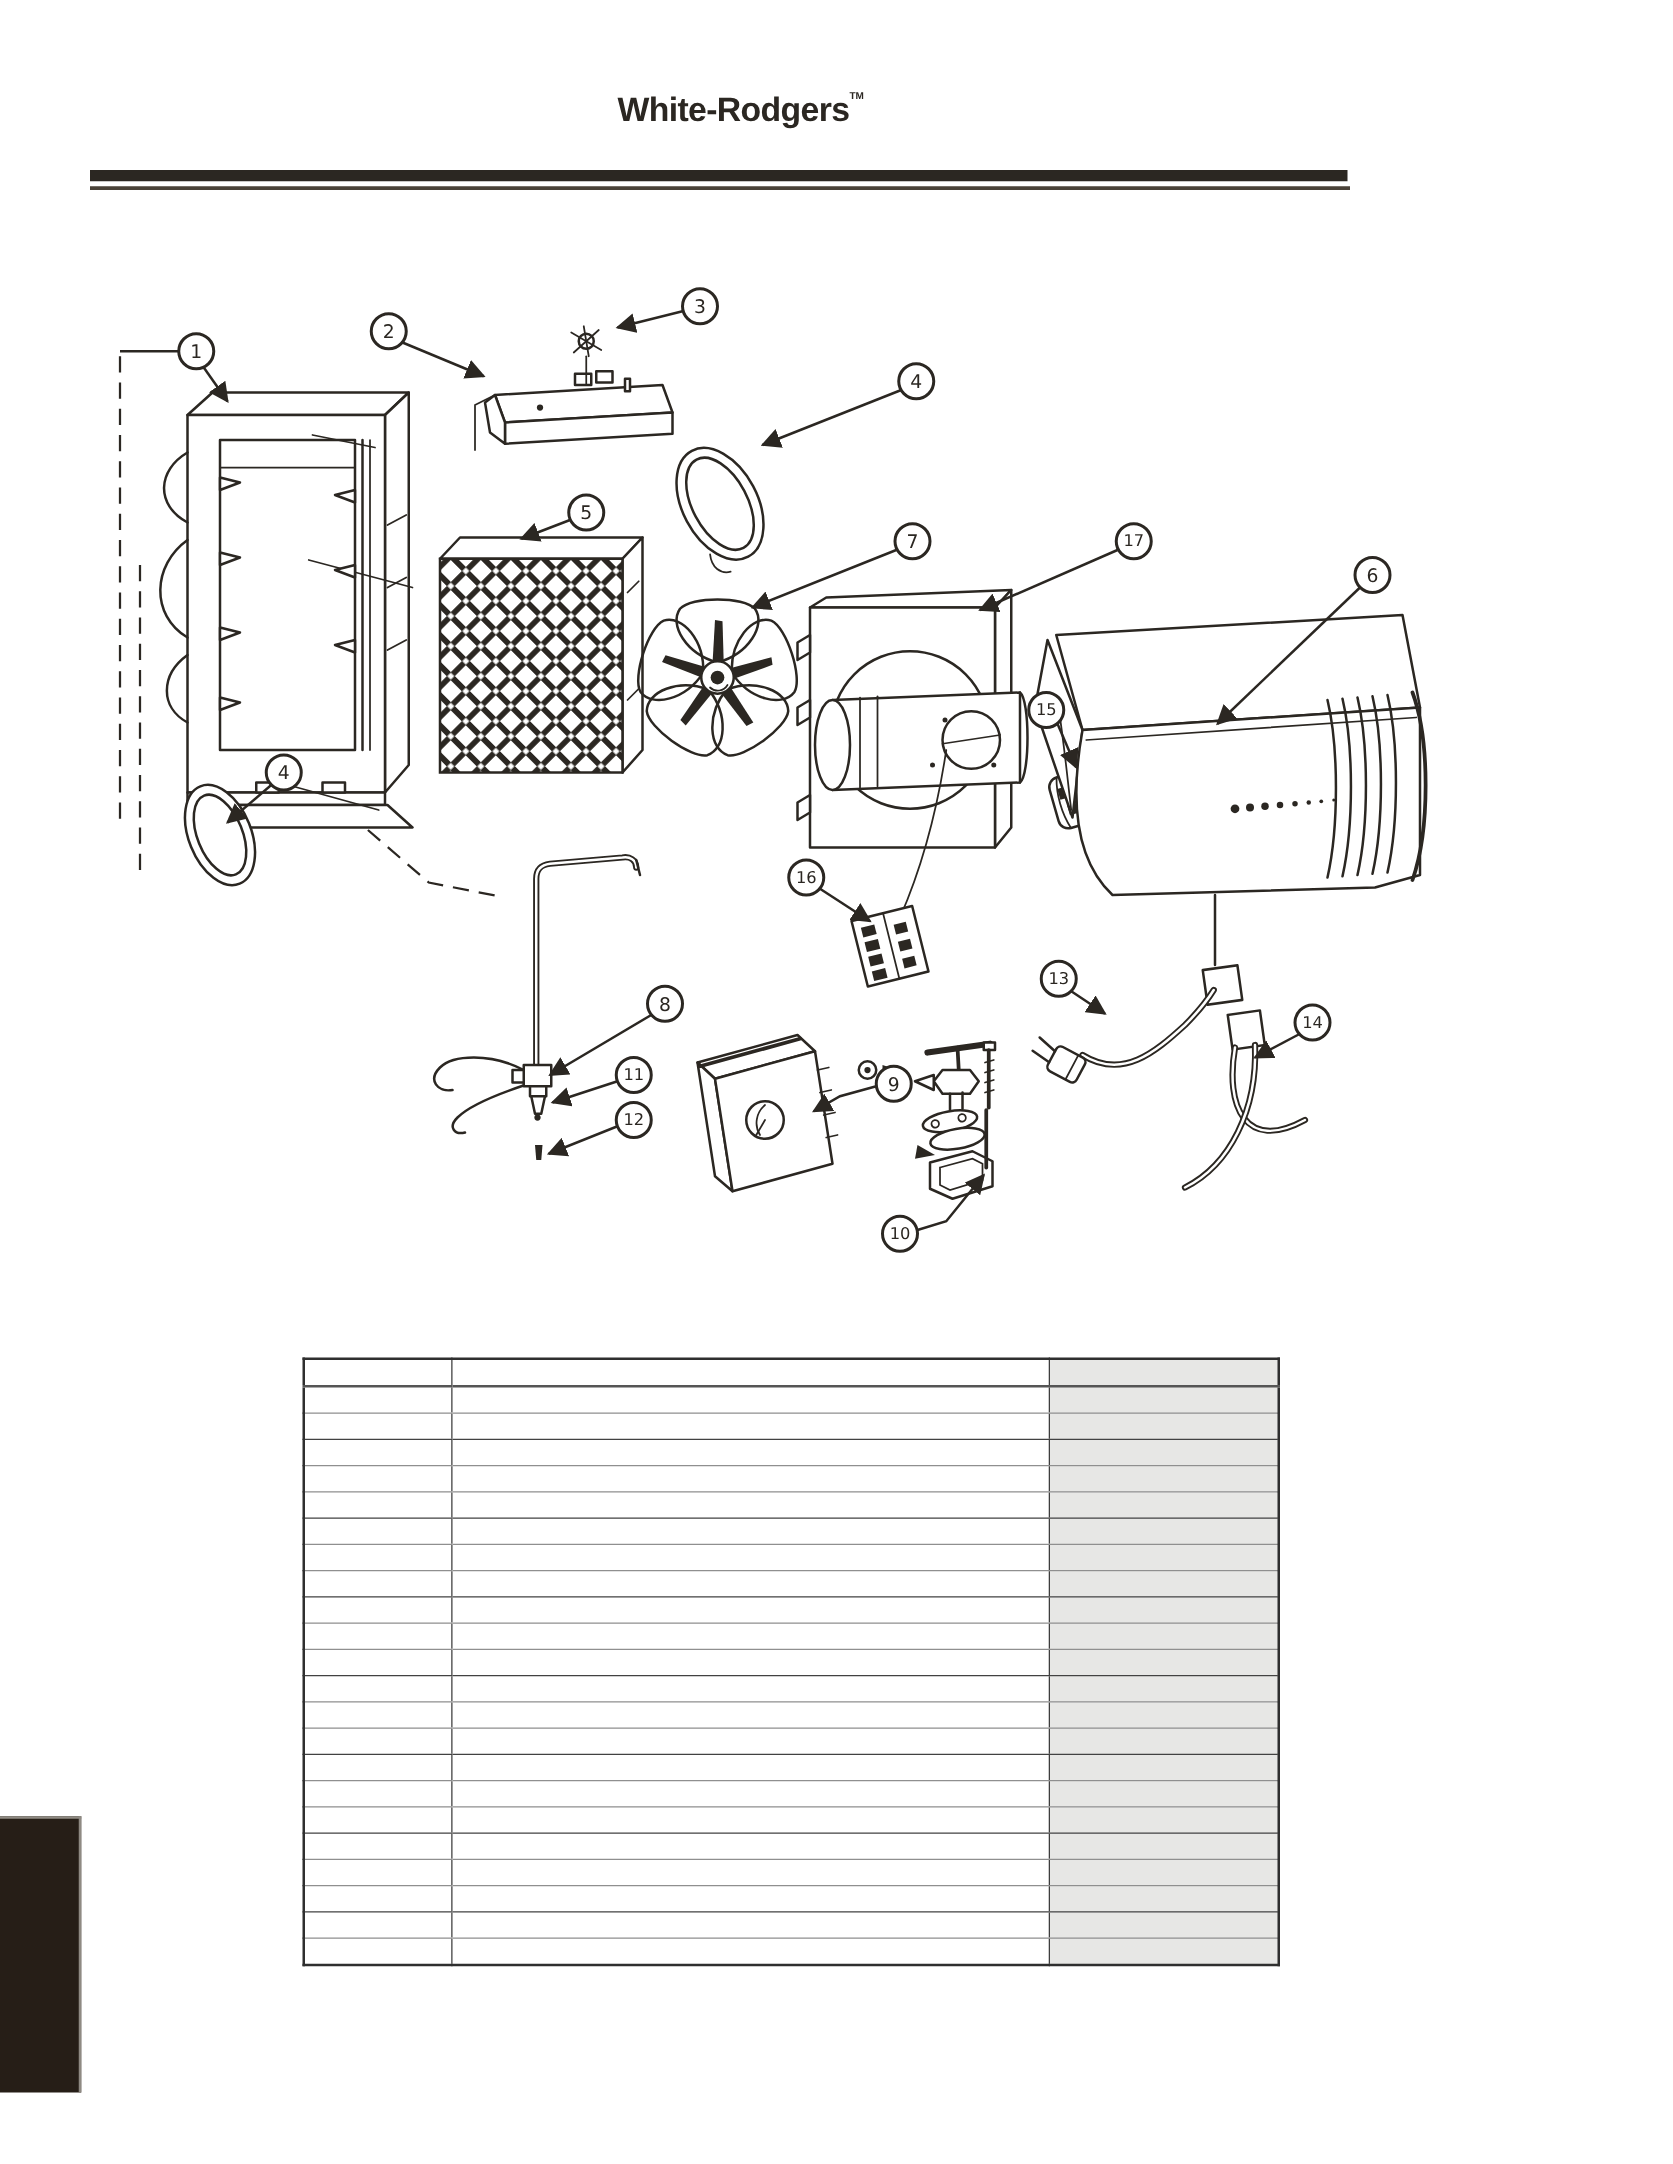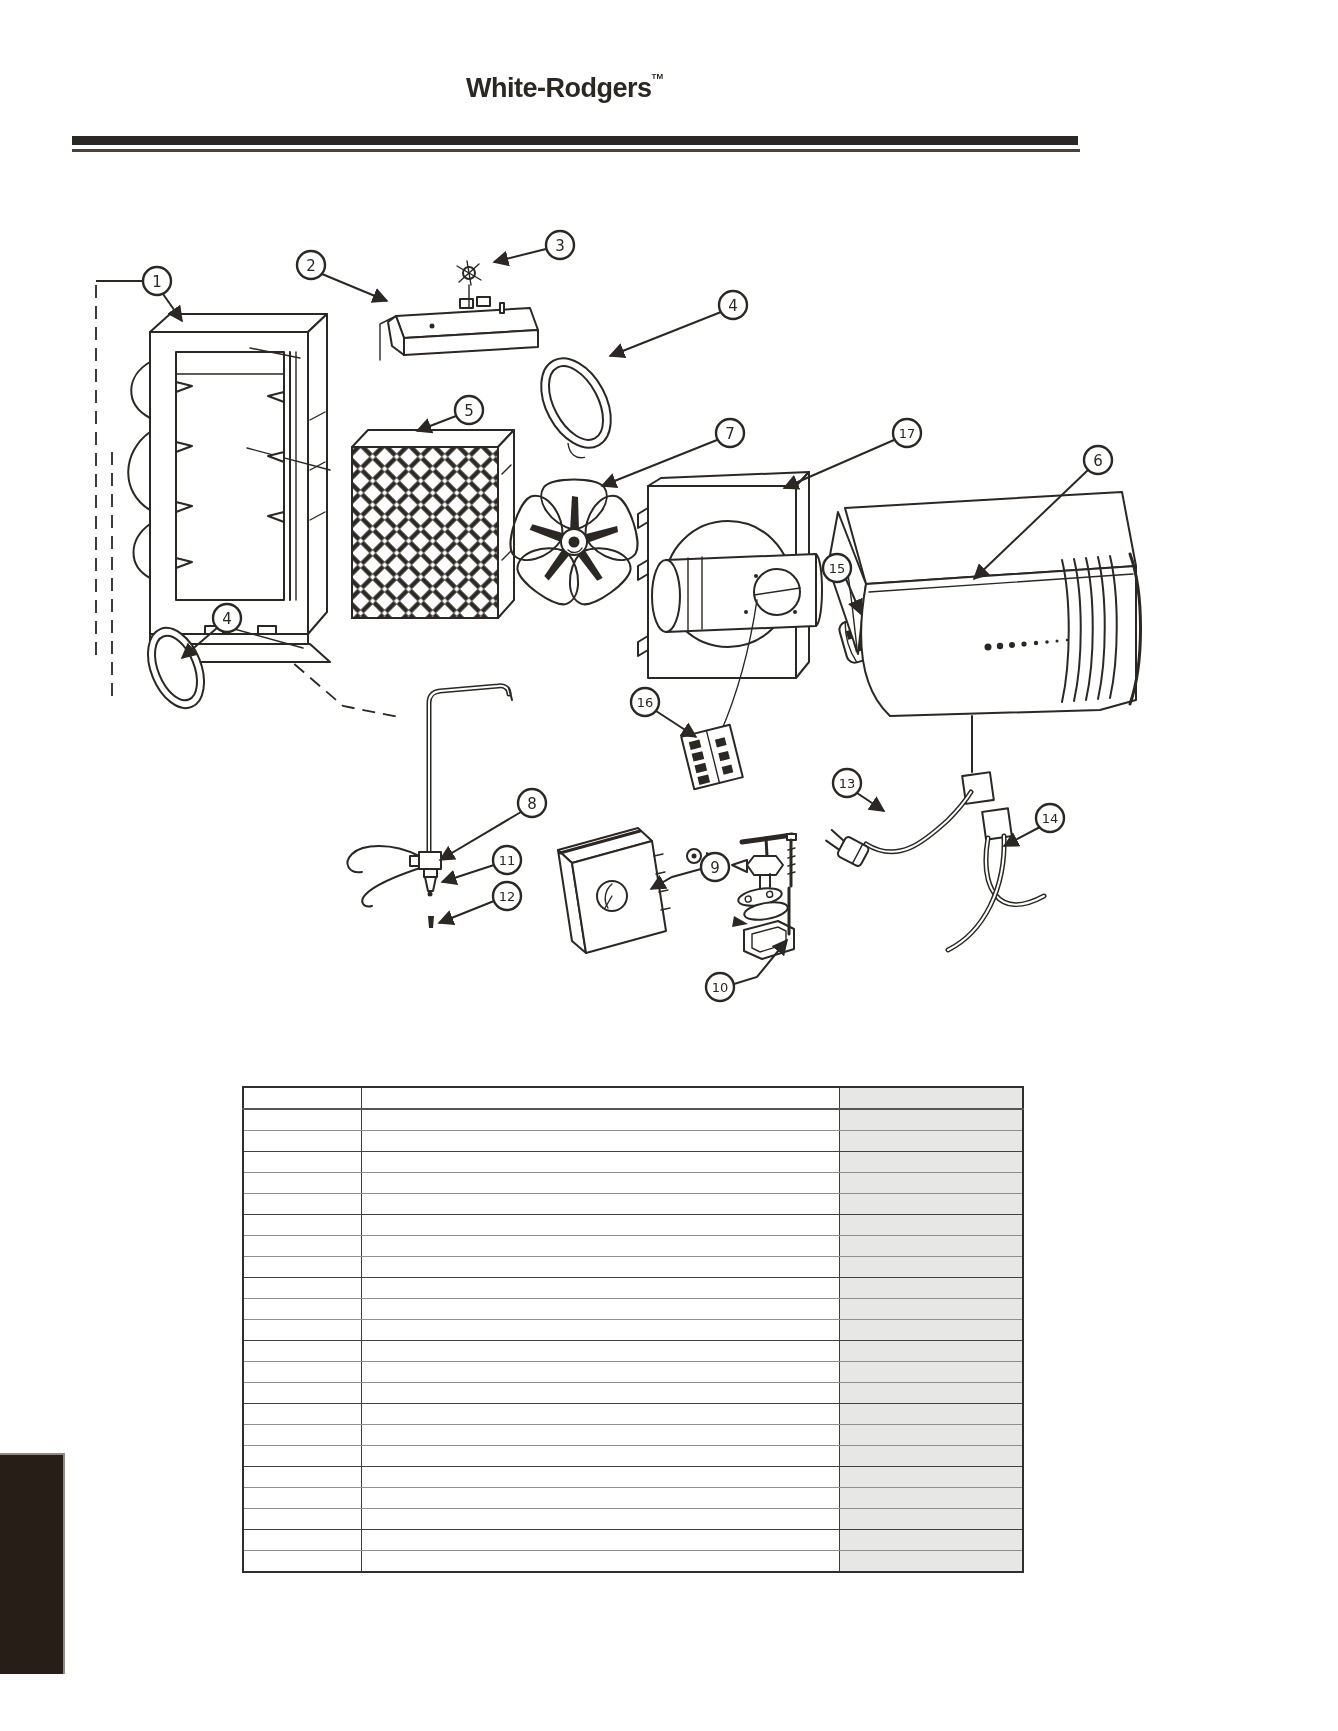--- a/index.html
+++ b/index.html
@@ -13,7 +13,7 @@
     font-family:"Liberation Sans",sans-serif;overflow:hidden;
   }
   .brand{
-    position:absolute;left:466px;top:72px;width:220px;
+    position:absolute;left:494px;top:72px;width:220px;
     font-size:27px;font-weight:bold;letter-spacing:-0.5px;color:var(--ink);
     white-space:nowrap;
   }

